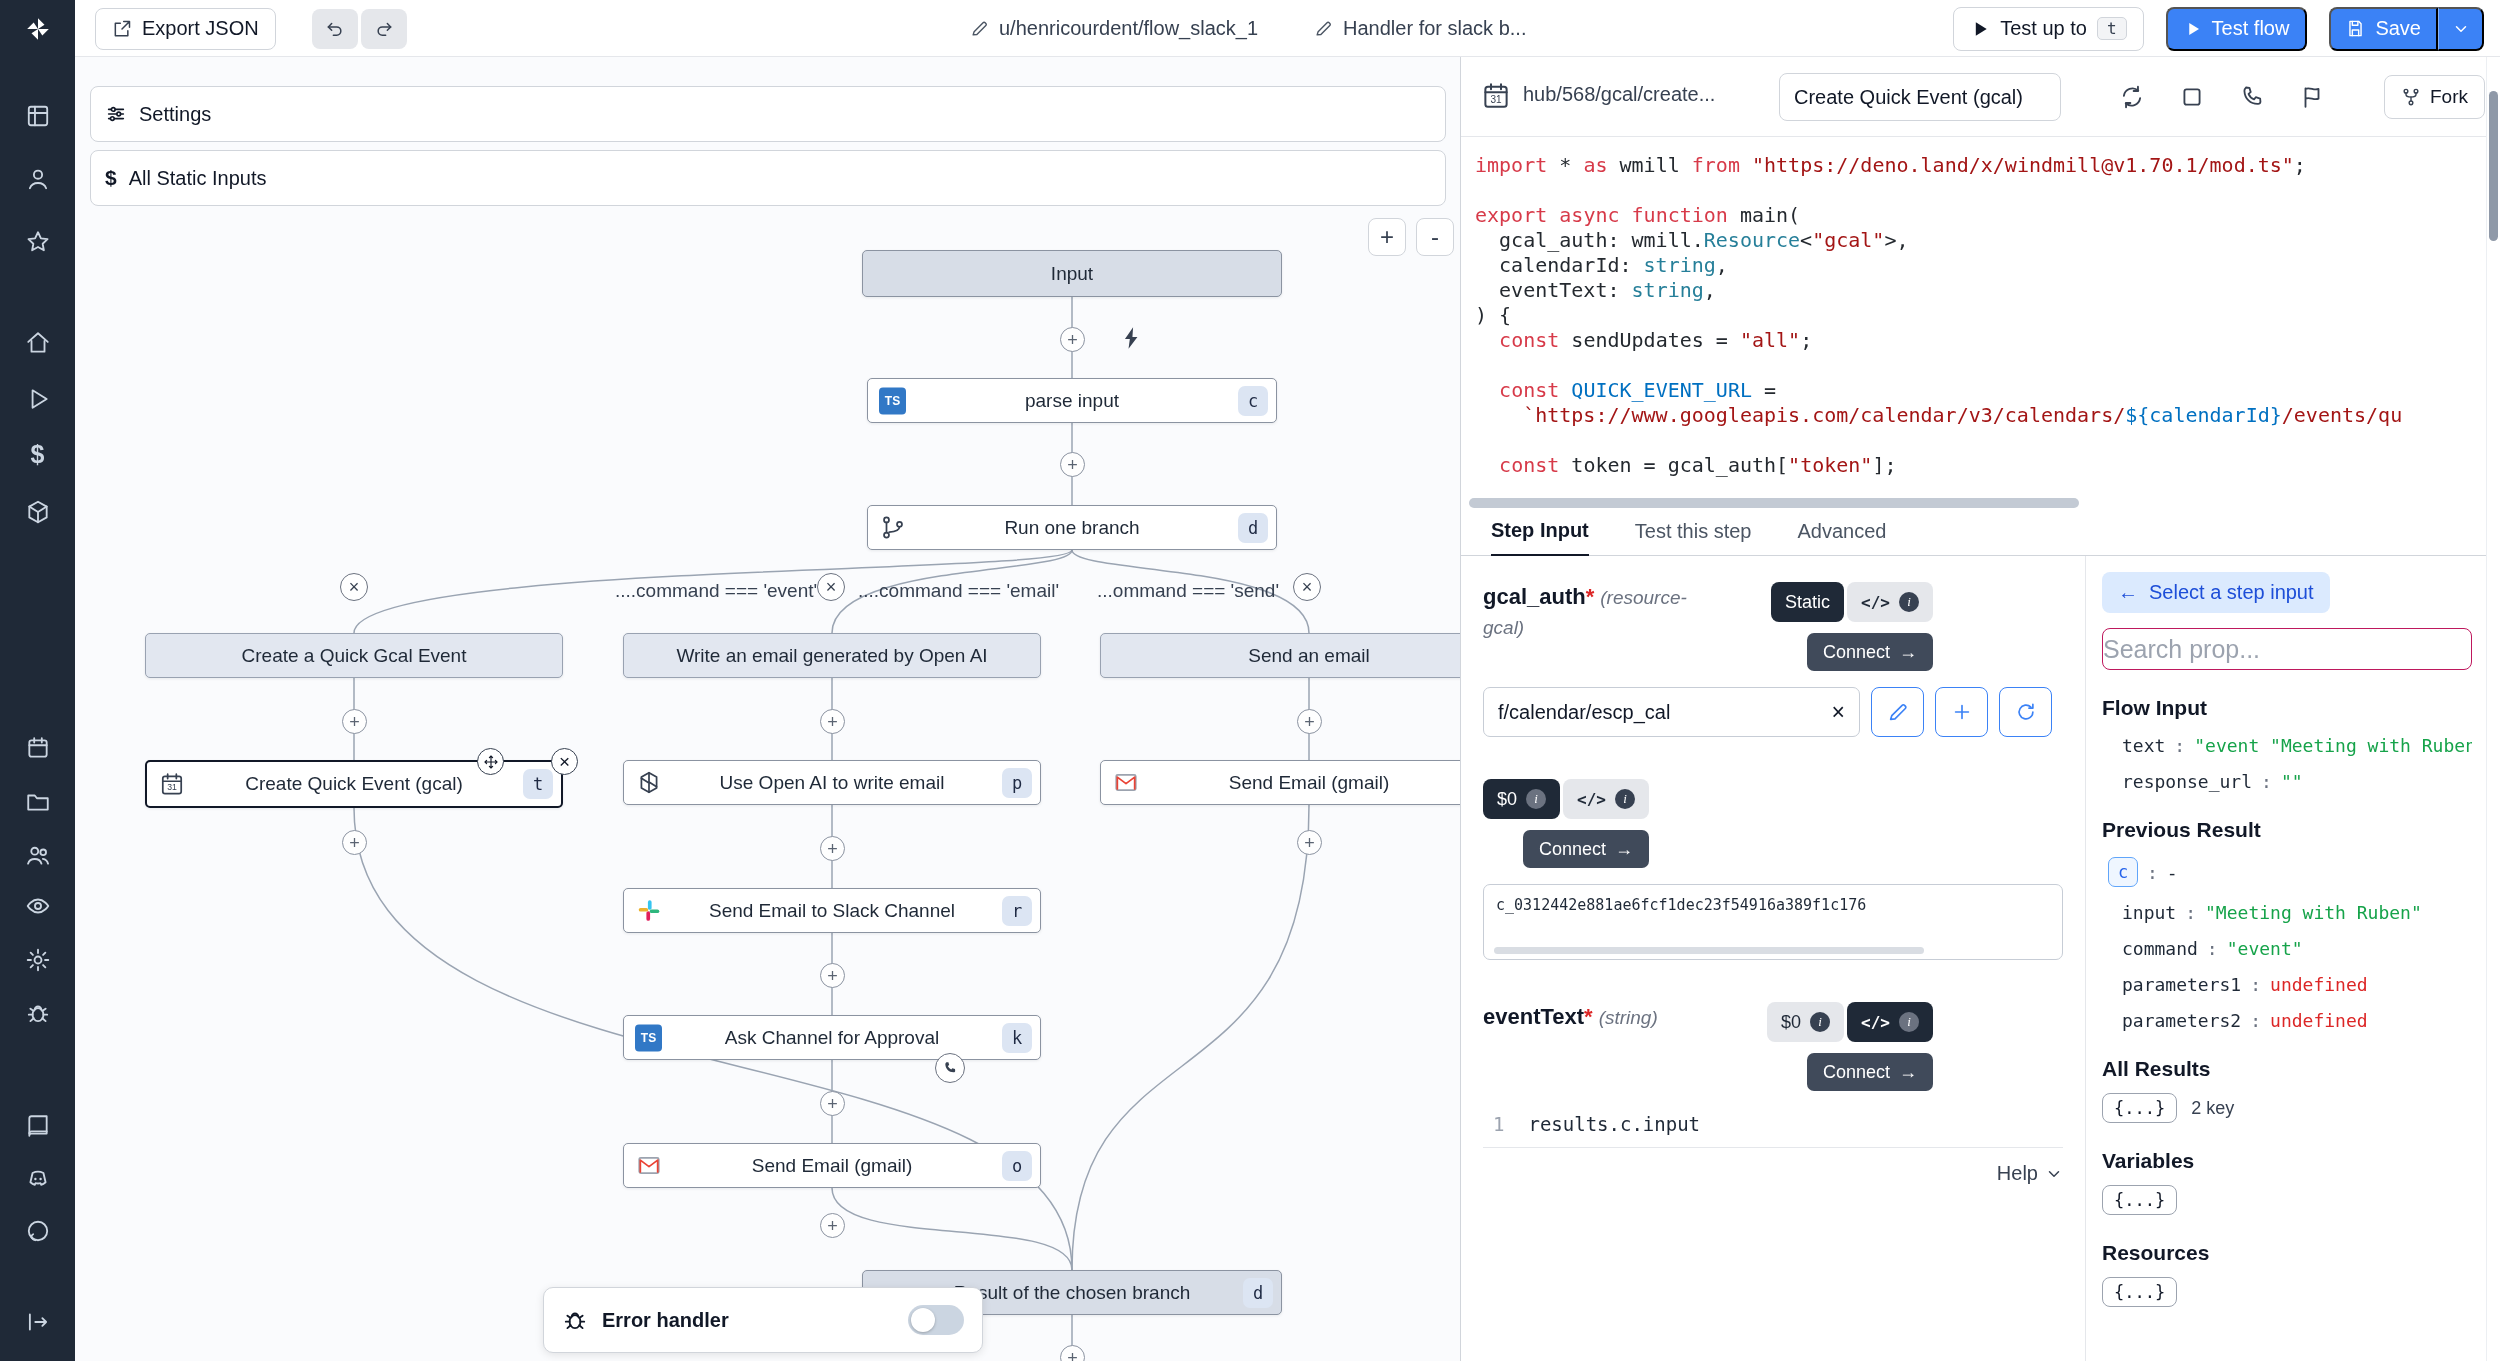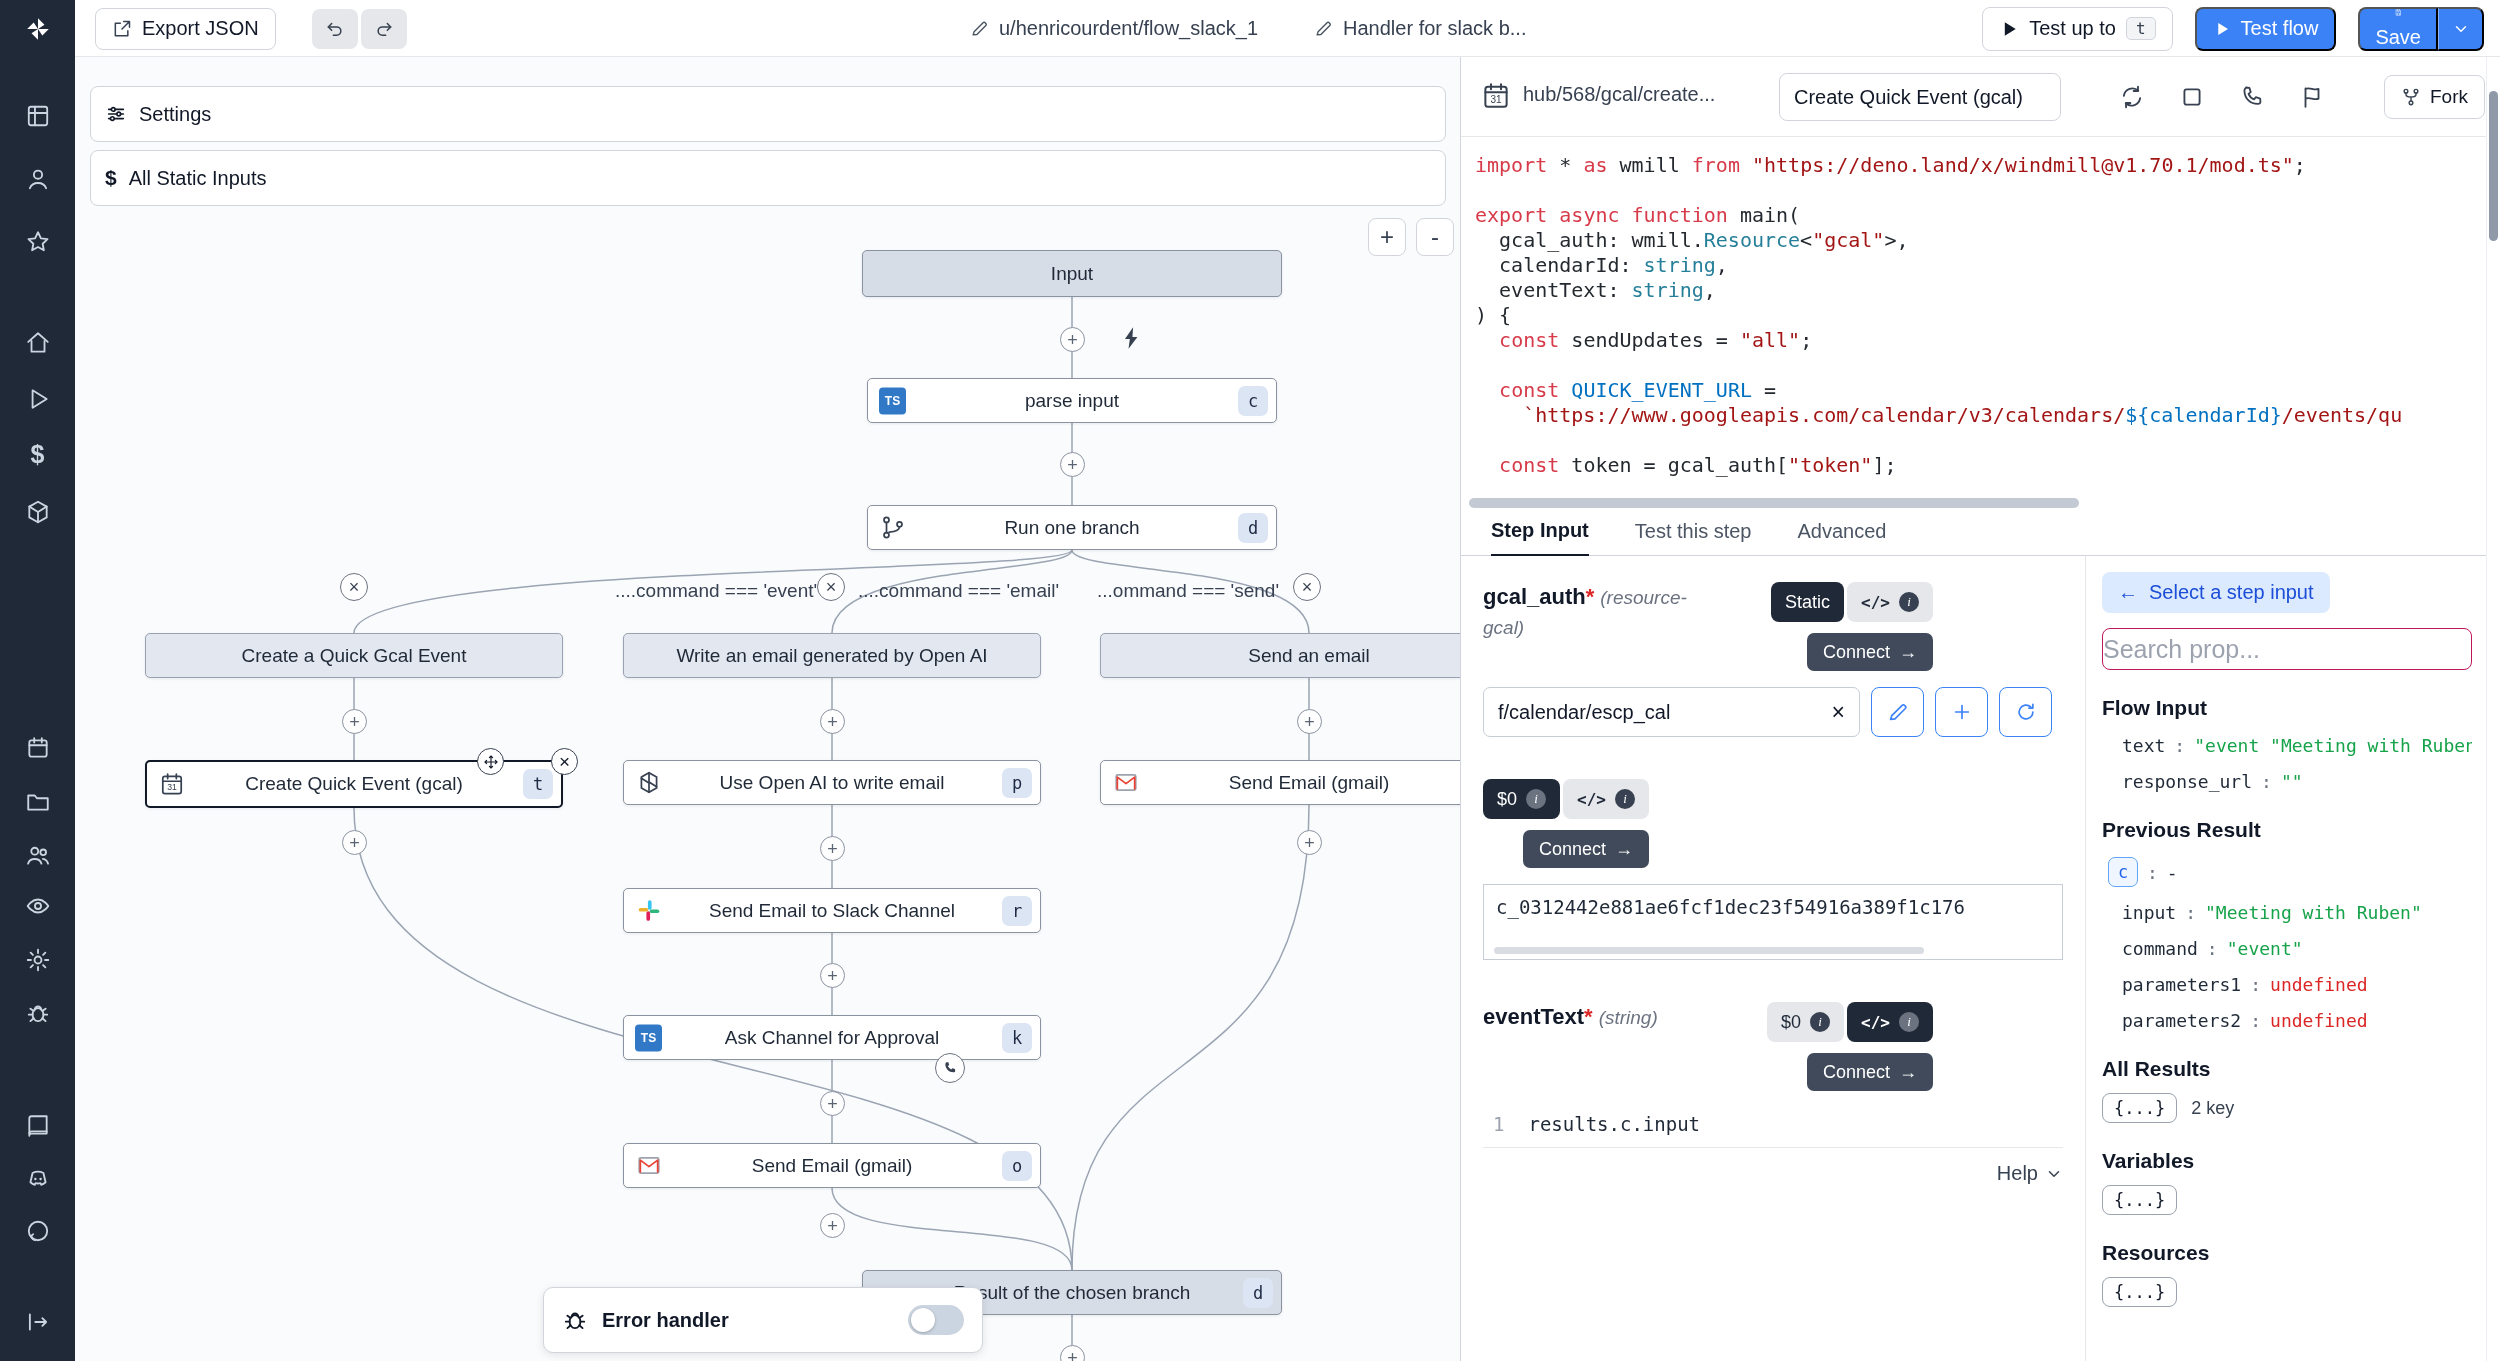--- a/index.html
+++ b/index.html
@@ -29,7 +29,7 @@
   .btn-blue { display:flex; align-items:center; gap:10px; height:44px; padding:0 16px; background:#3b82f6; border-radius:8px; color:#fff; font-size:20px; font-weight:500; }
   .btn-blue svg { width:18px; height:18px; fill:#fff; stroke:none; }
   .save-group { display:flex; }
-  .save-main { display:flex; align-items:center; gap:10px; height:44px; padding:0 15px; background:#3b82f6; border-radius:8px 0 0 8px; color:#fff; font-size:20px; font-weight:500;flex-direction:column; }
+  .save-main { display:flex; align-items:center; gap:10px; height:44px; padding:0 15px; background:#3b82f6; border-radius:8px 0 0 8px; color:#fff; font-size:20px; font-weight:500; }
   .save-main svg { width:19px; height:19px; stroke:#fff; stroke-width:1.8; fill:none; stroke-linecap:round; stroke-linejoin:round;}
   .save-caret { width:46px; height:44px; background:#3b82f6; border-left:1px solid rgba(255,255,255,.4); border-radius:0 8px 8px 0; display:grid; place-items:center; }
   .save-caret svg { width:18px; height:18px; stroke:#fff; stroke-width:2; fill:none; stroke-linecap:round; stroke-linejoin:round;}

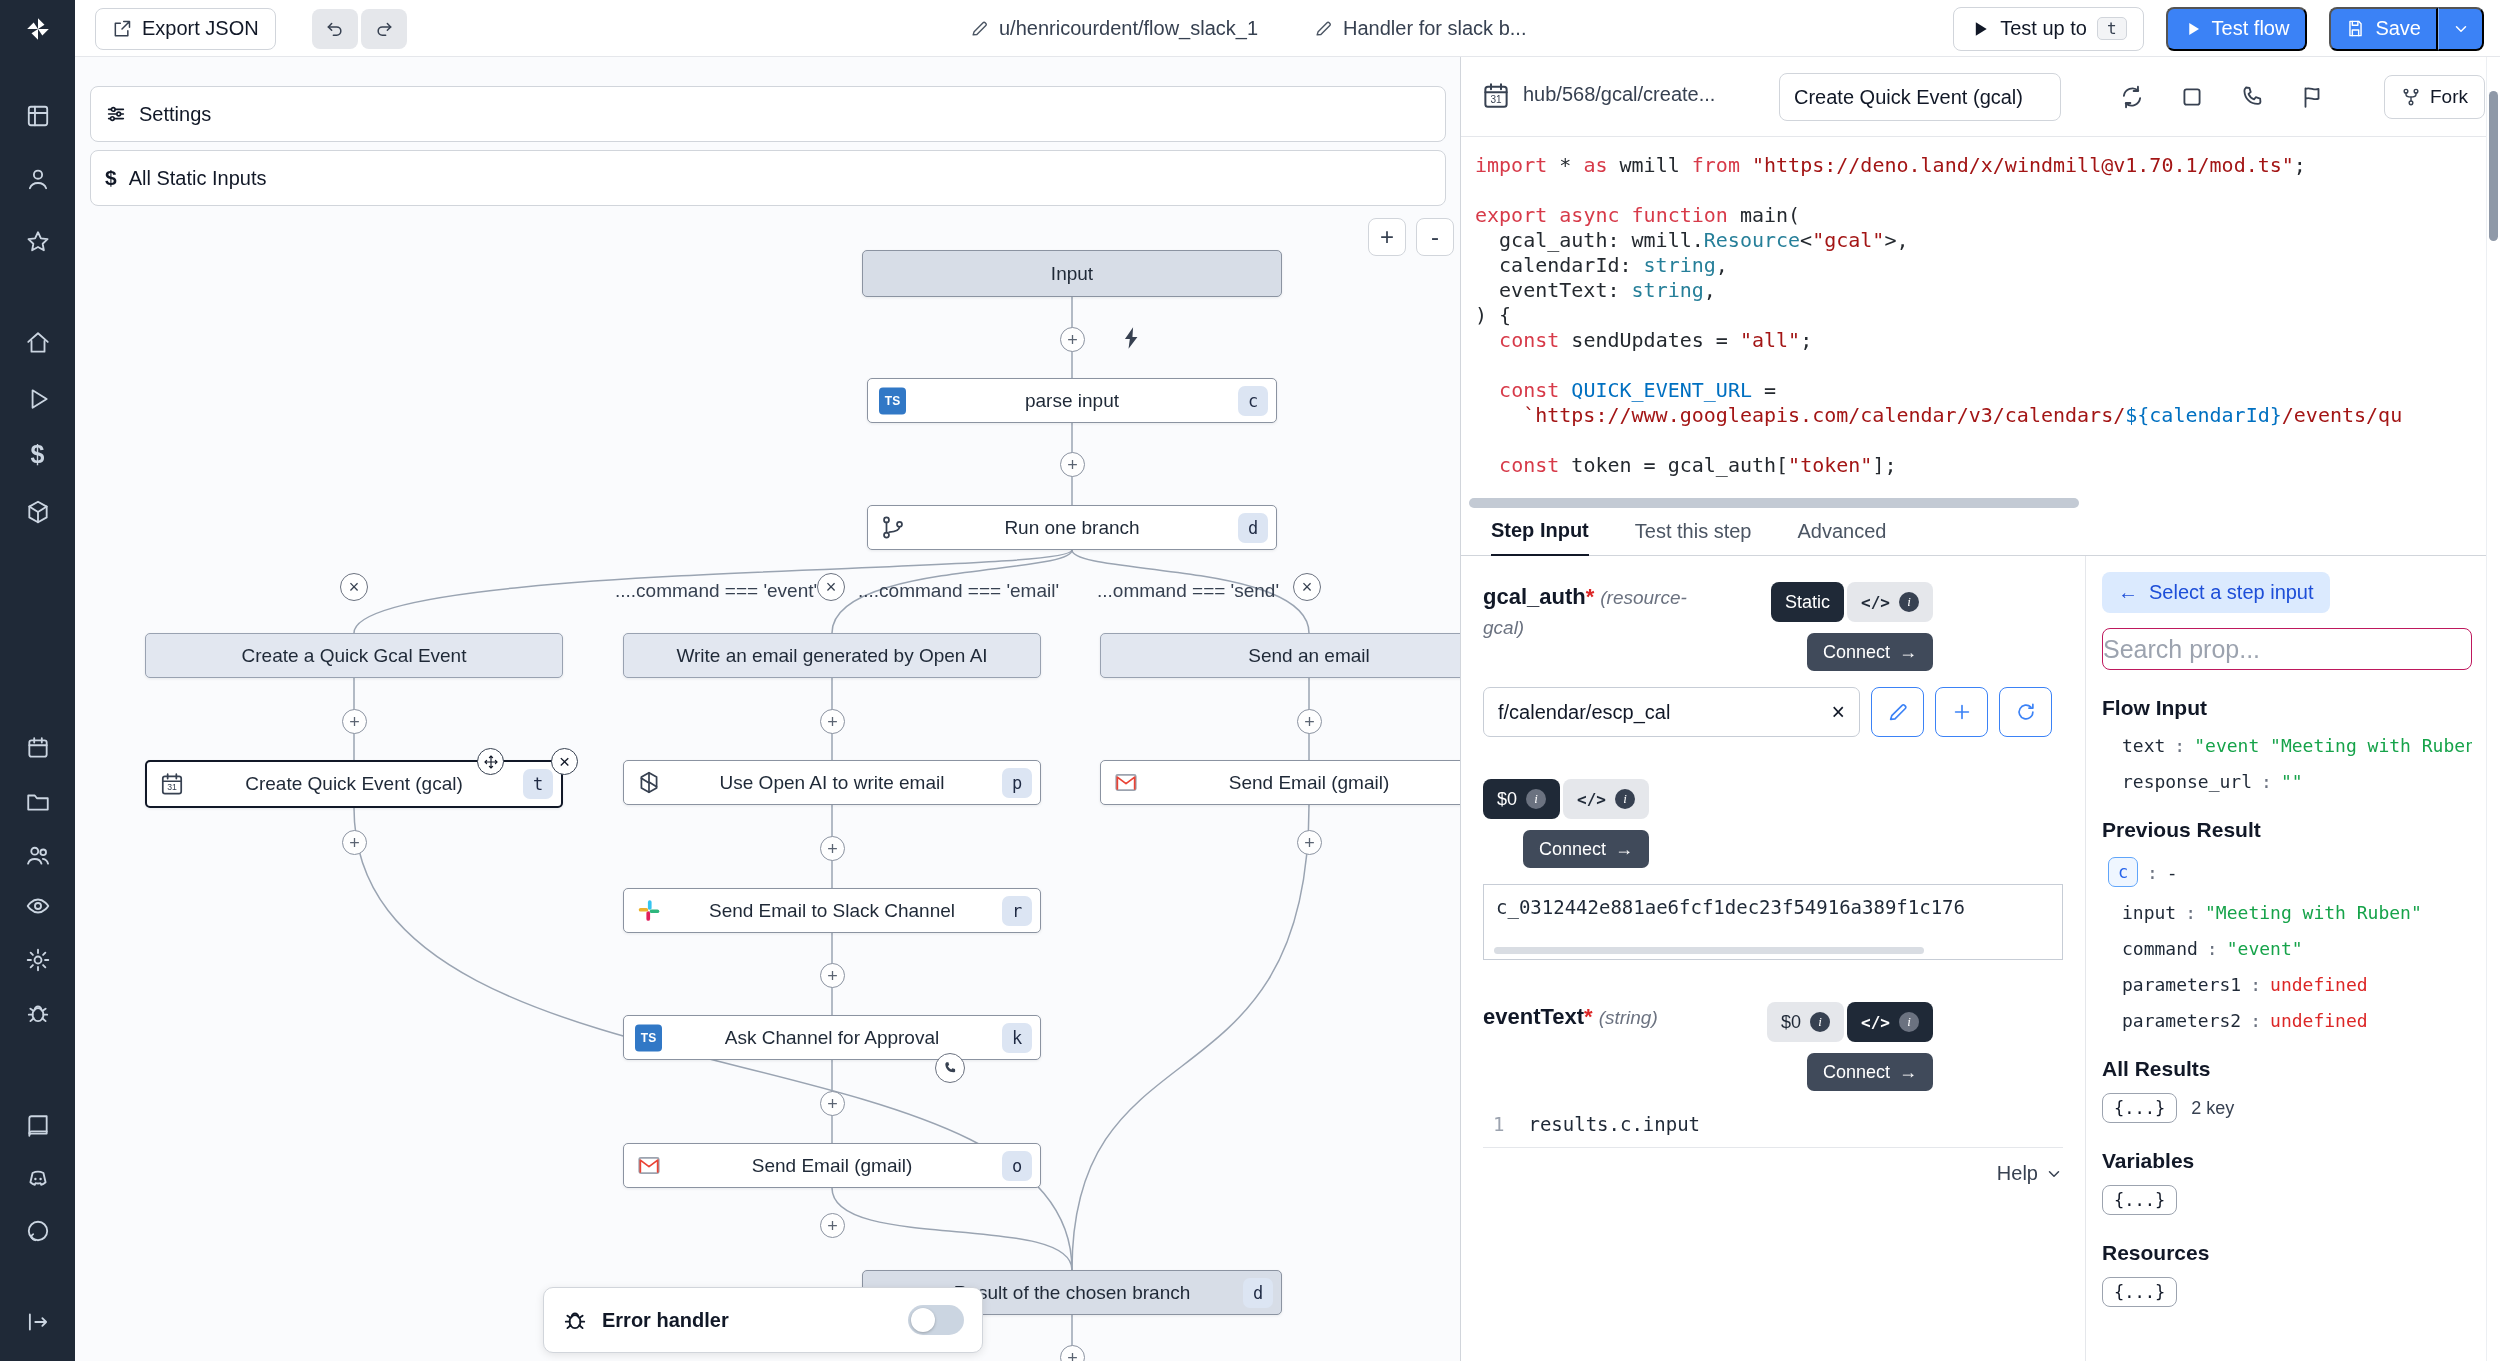--- a/index.html
+++ b/index.html
@@ -101,7 +101,7 @@
   .x-glyph { margin-left:auto; font-size:23px; color:#111827; }
   .sqbtn { width:53px; height:50px; border:1.5px solid #3b82f6; color:#3b82f6; background:#fff; border-radius:8px; display:grid; place-items:center; }
   .sqbtn svg { width:22px; height:22px; stroke:#3b82f6; stroke-width:1.8; fill:none; stroke-linecap:round; stroke-linejoin:round;}
-  .valuebox { margin-top:16px; height:76px; border:1px solid #c7cdd6; border-radius:0; padding:11px 12px; font-family:"DejaVu Sans Mono",monospace; font-size:19px; color:#1f2937; overflow:hidden; position:relative; white-space:nowrap; }
+  .valuebox { margin-top:16px; height:76px; border:1px solid #c7cdd6; border-radius:7px; padding:11px 12px; font-family:"DejaVu Sans Mono",monospace; font-size:15px; color:#1f2937; overflow:hidden; position:relative; white-space:nowrap; }
   .mini-hscroll { position:absolute; bottom:5px; left:10px; width:430px; height:7px; border-radius:4px; background:#d9dde3; }
   .exprline { margin-top:16px; display:flex; gap:24px; font-family:"DejaVu Sans Mono",monospace; font-size:19px; color:#1f2937; padding:6px 0 12px 10px; border-bottom:1px solid #e5e7eb; }
   .lineno { color:#9ca3af; }

